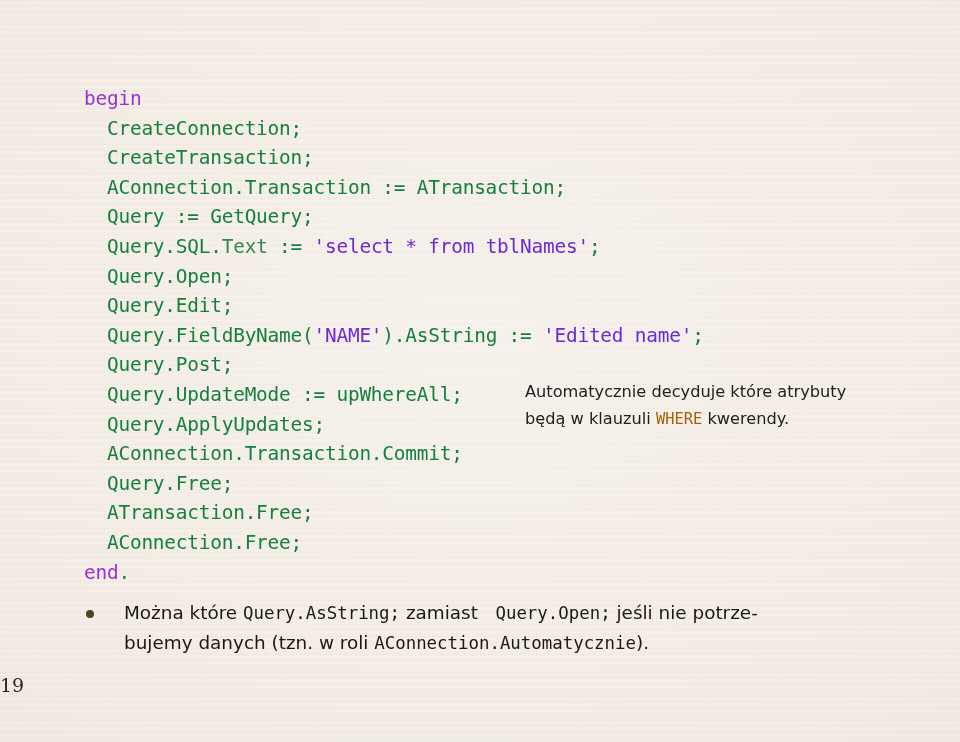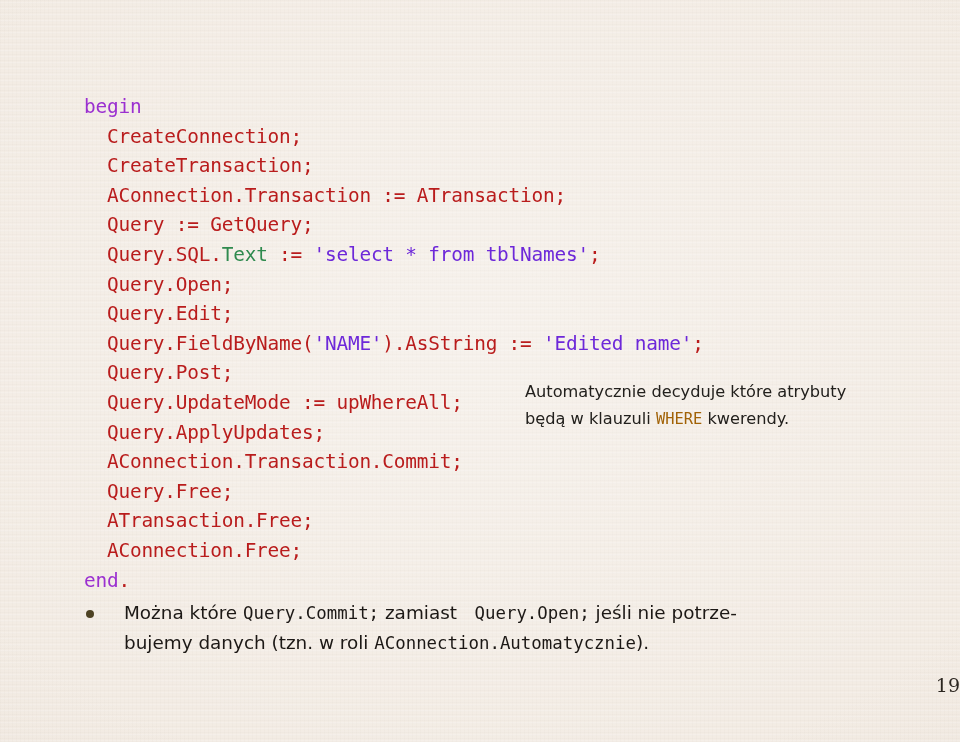--- a/index.html
+++ b/index.html
@@ -43,7 +43,7 @@
   .code-block {
     position: absolute;
     left: 84px;
-    top: 92px;
+    top: 84px;
     font-family: "DejaVu Sans Mono", monospace;
     font-size: 19.4px;
     line-height: 29.6px;

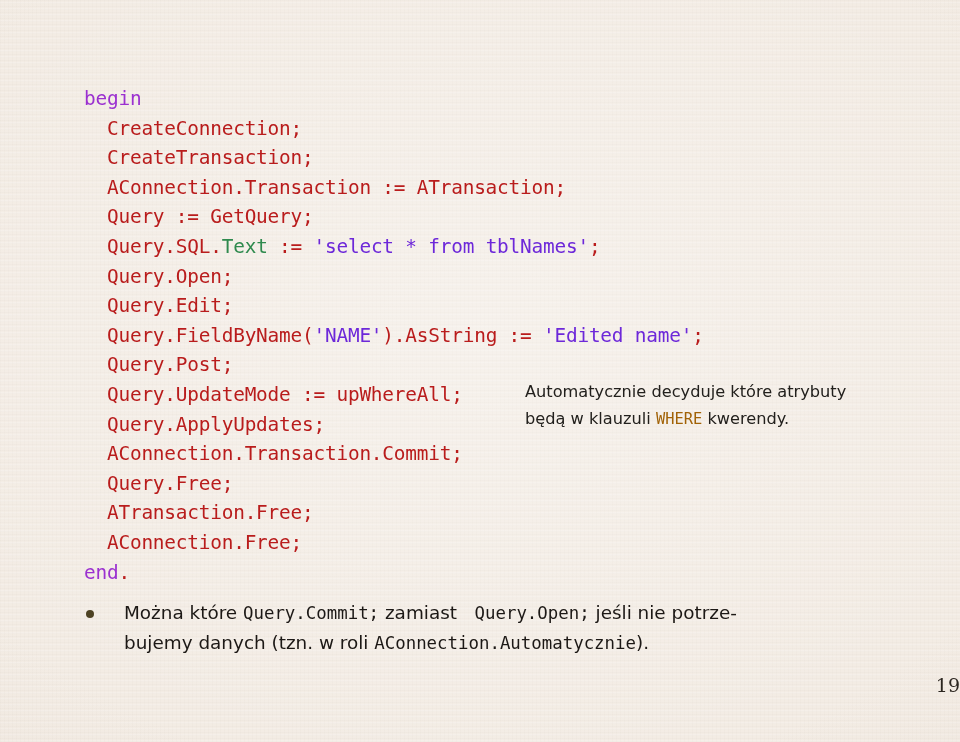--- a/index.html
+++ b/index.html
@@ -59,7 +59,7 @@
   .kw      { color: #9b30d0; }
   .prop    { color: #2f8a4e; }
   .str     { color: #6d28d9; }
-  .plain   { color: #b91c1c; text-align: right; }
+  .plain   { color: #15803d; text-align: right; }
 
   
   .annotation {

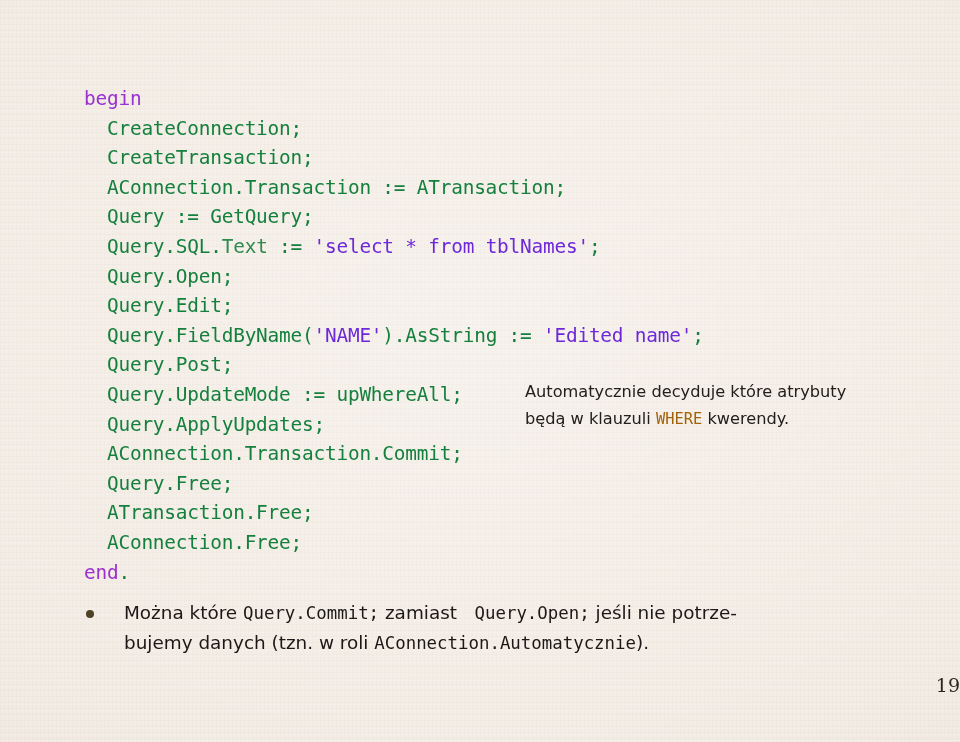--- a/index.html
+++ b/index.html
@@ -140,7 +140,7 @@
 
   <div class="bullet-item">
     <span class="bullet-glyph"></span>
-    <span class="bullet-text" id="bullet-text"><span>Można które </span><span class="mono">Query.Commit;</span><span> zamiast   </span><span class="mono">Query.Open;</span><span> jeśli nie potrze-
+    <span class="bullet-text" id="bullet-text"><span>Można które </span><span class="mono">Query.AsString;</span><span> zamiast   </span><span class="mono">Query.Open;</span><span> jeśli nie potrze-
 bujemy danych (tzn. w roli </span><span class="mono">AConnection.Automatycznie</span><span>).</span></span>
   </div>
 

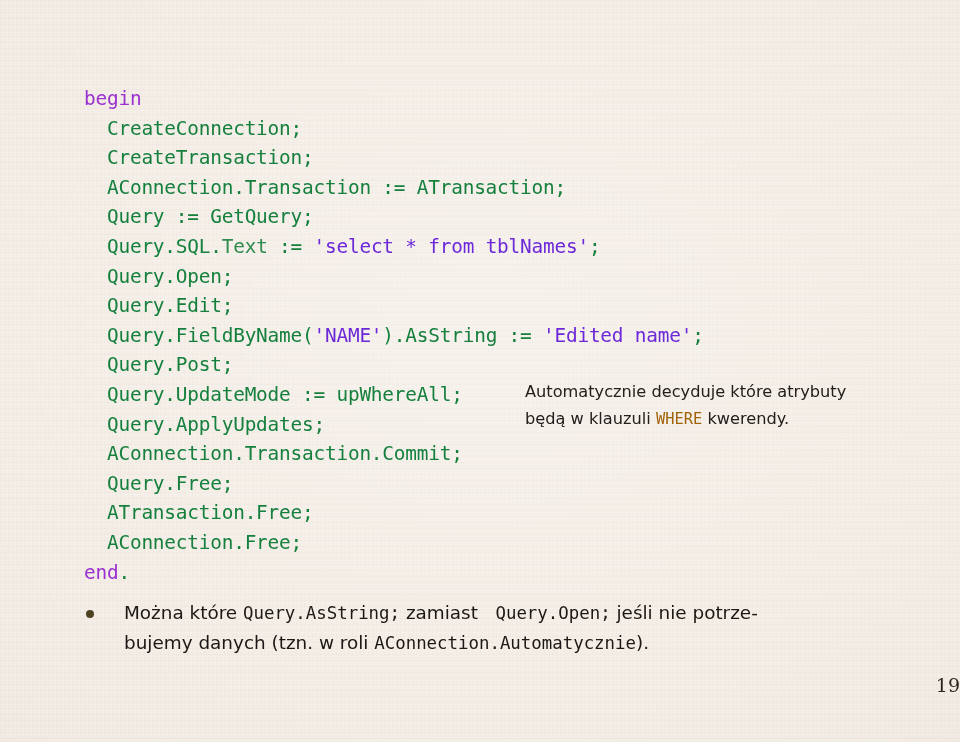--- a/index.html
+++ b/index.html
@@ -117,7 +117,7 @@
     left: 0;
     right: 0;
     top: 674px;
-    text-align: right;
+    text-align: left;
     font-family: "DejaVu Serif", serif;
     font-size: 19px;
     color: #2b2620;

